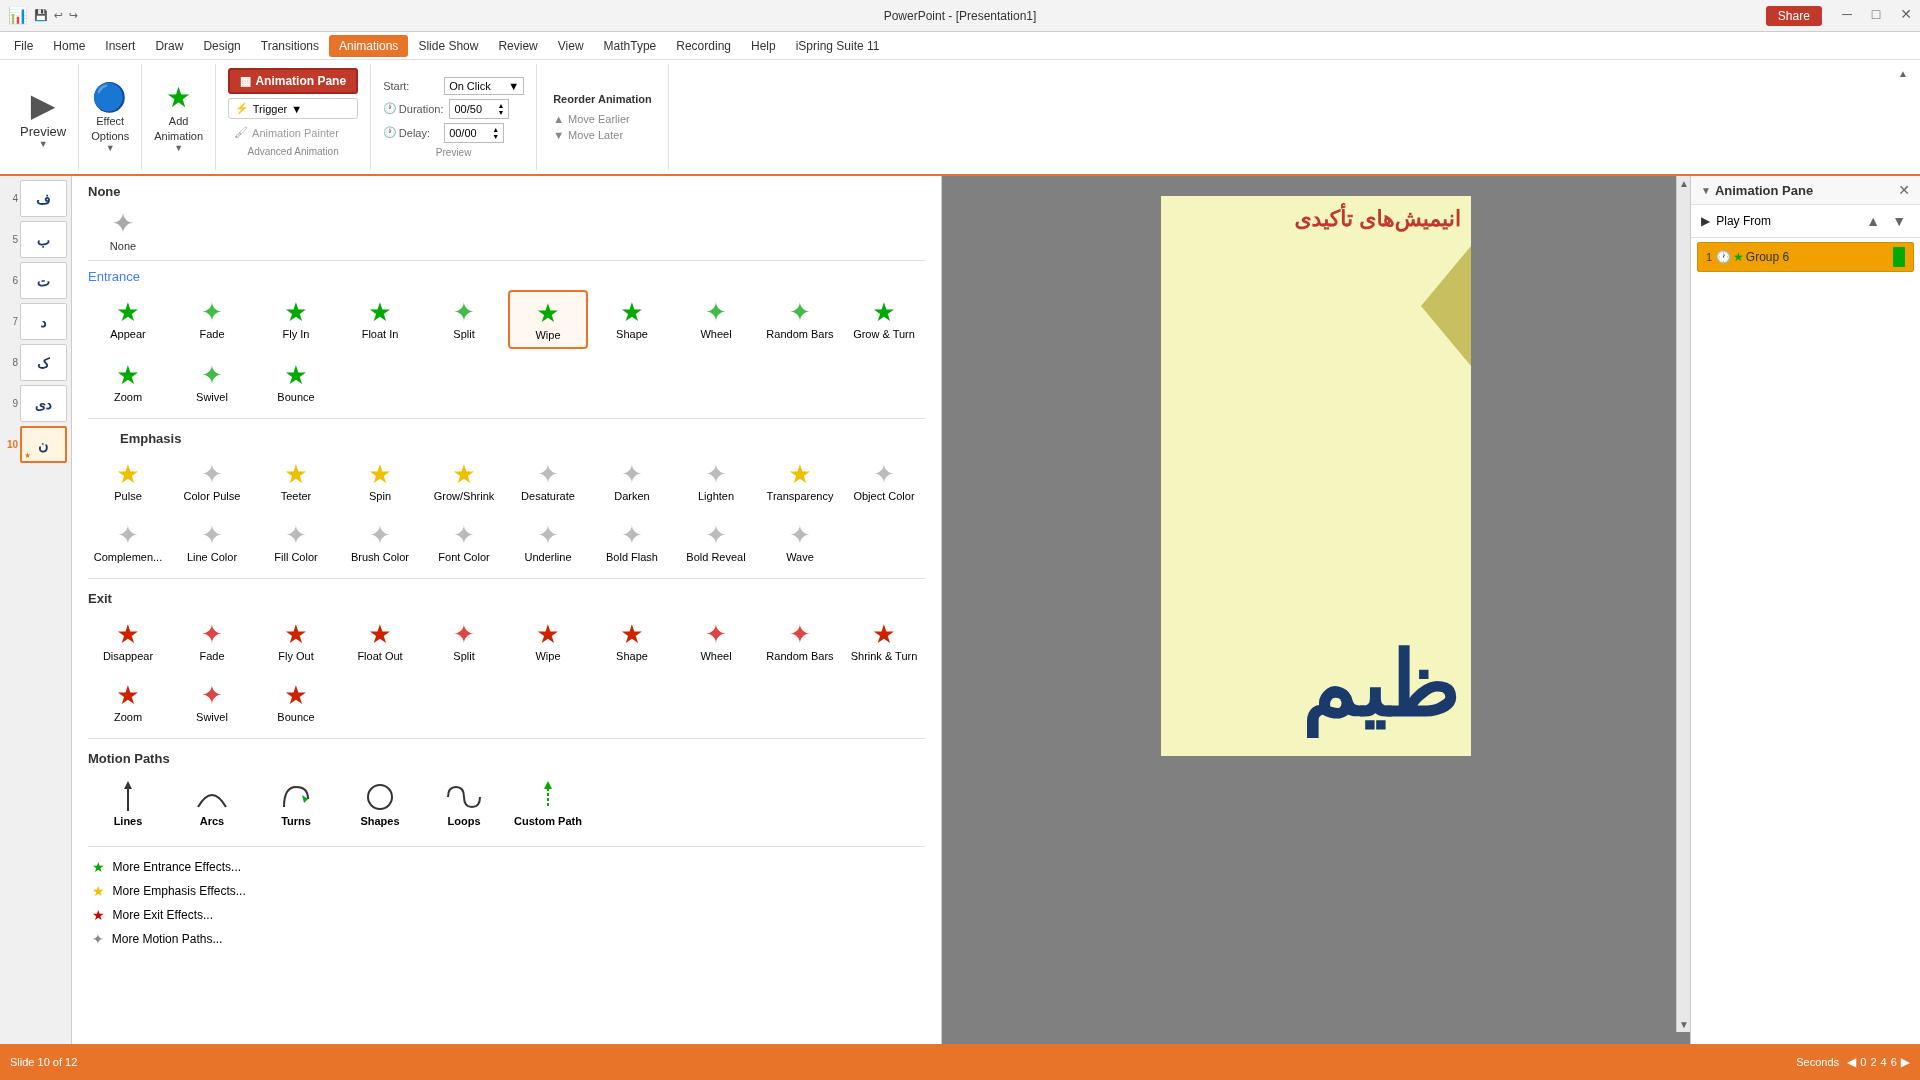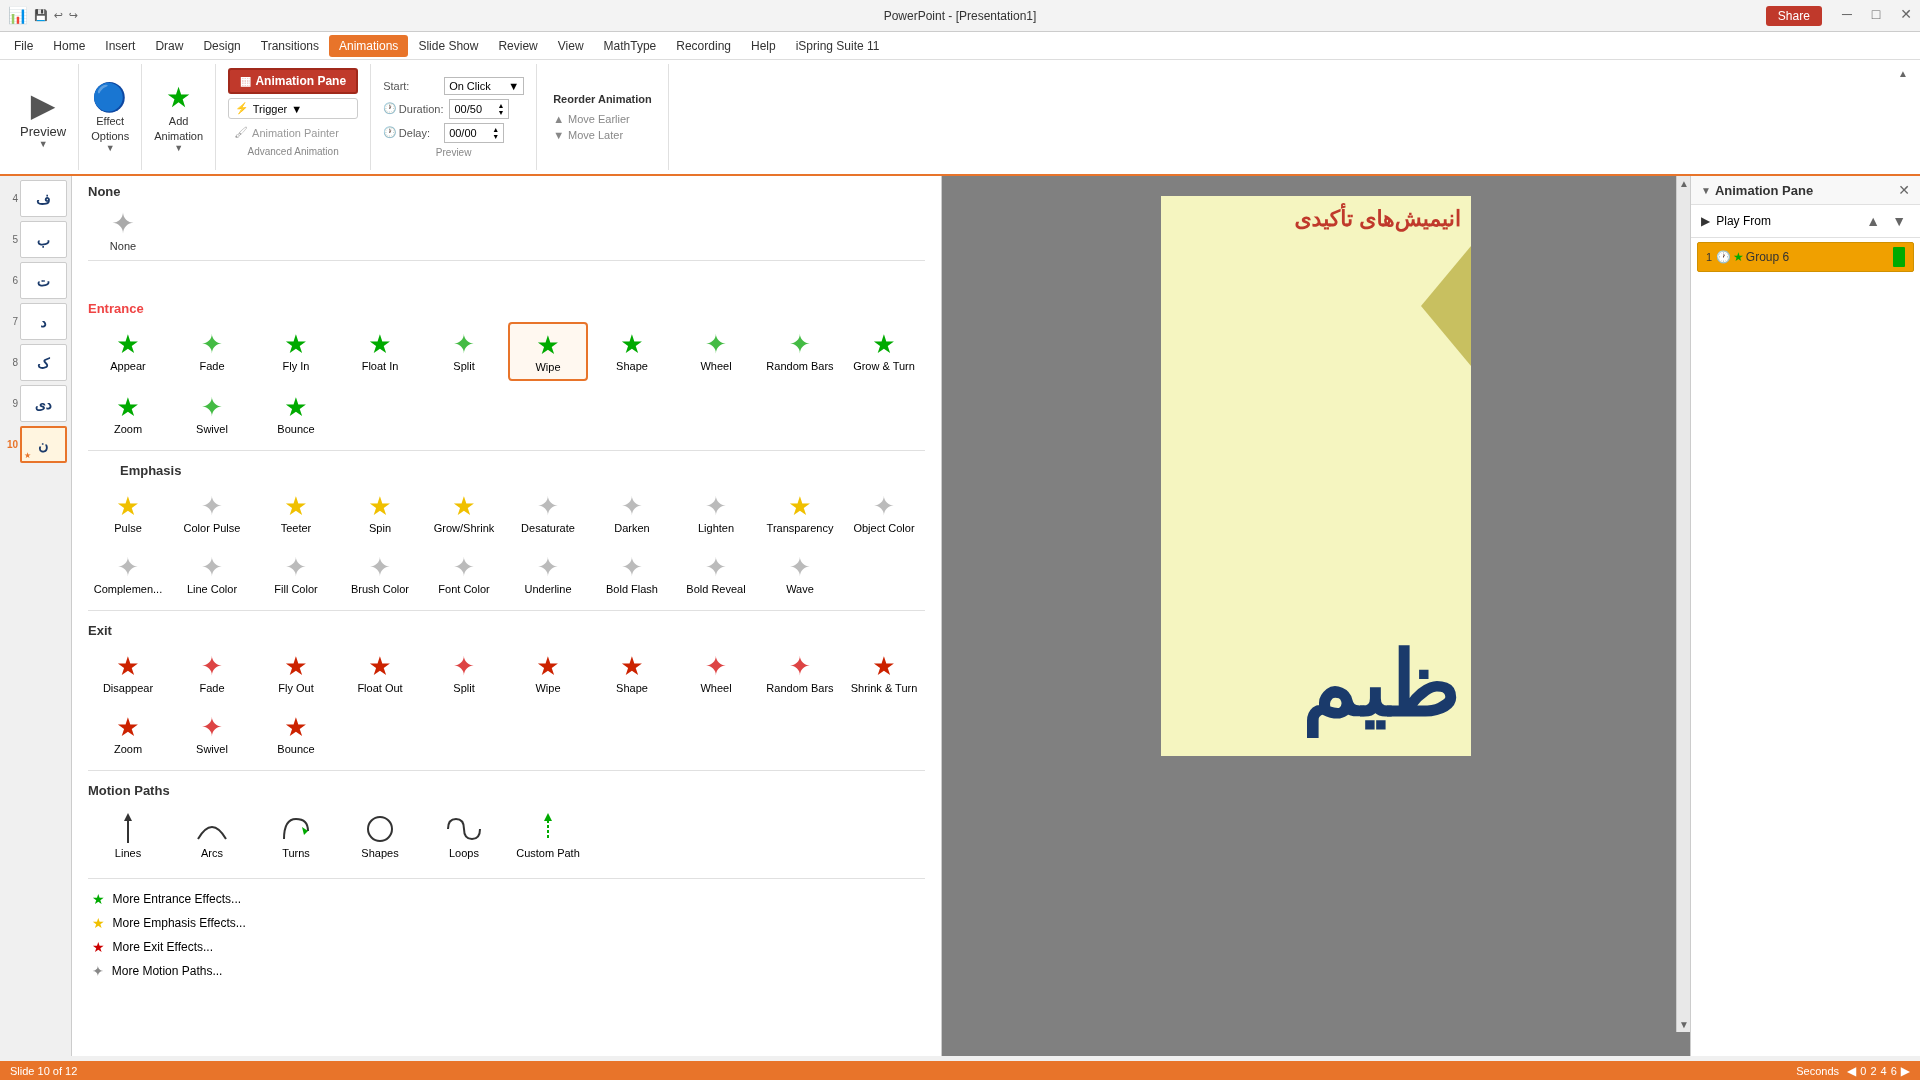--- a/index.html
+++ b/index.html
@@ -216,7 +216,7 @@
     <div style="height:1px; background:#e0e0e0; margin:0 16px;"></div>
 
     <div style="padding:8px 16px 4px;">
-      <div style="font-weight:bold; font-size:13px; color:#ef4444; margin-bottom:6px;margin-top:32px;">Entrance</div>
+      <div style="font-weight:normal; font-size:13px; color:#3b82f6; margin-bottom:6px;">Entrance</div>
       <div style="display:flex; flex-wrap:wrap; gap:4px;">
         <div class="picker-item">
             <span style="font-size:26px; color:#00aa00;">★</span>

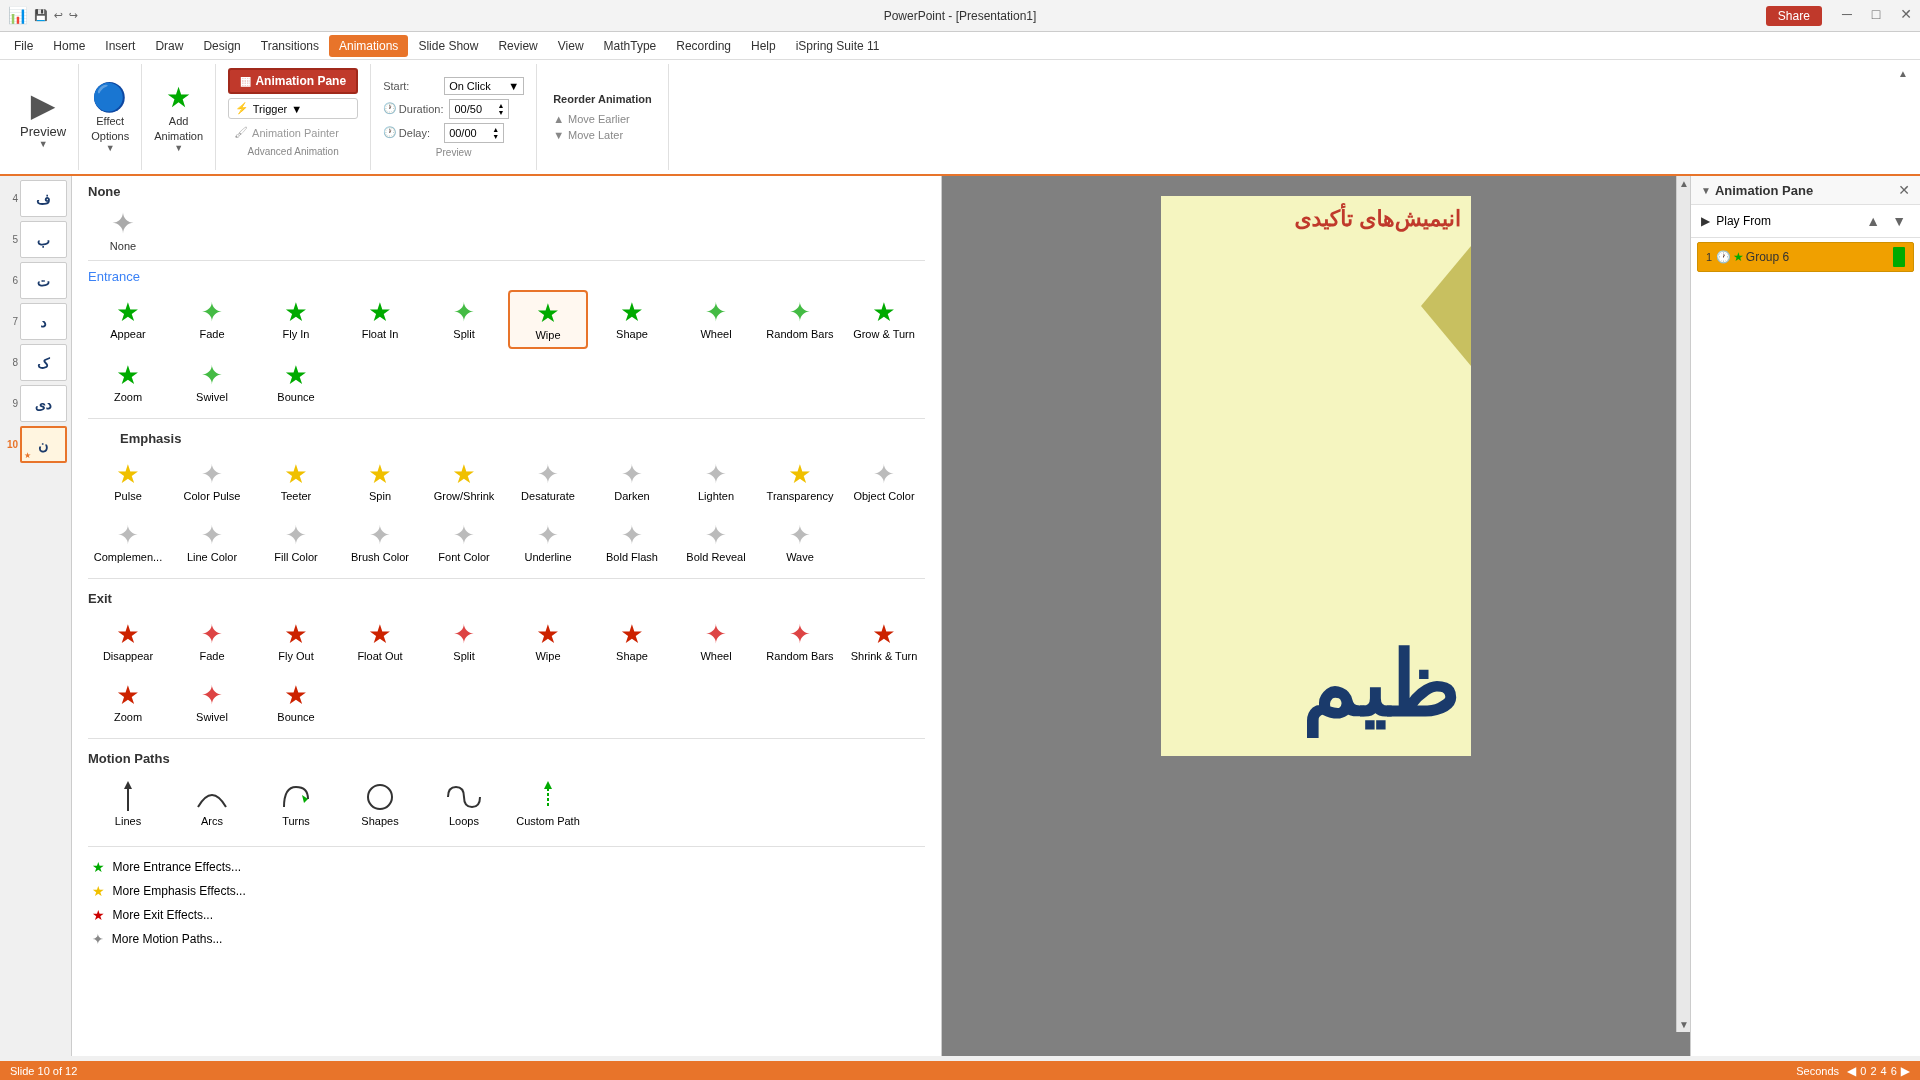--- a/index.html
+++ b/index.html
@@ -421,7 +421,7 @@
 
     <div style="padding:8px 16px 4px;">
       <div style="font-weight:bold; font-size:13px; color:#333; margin-bottom:6px;">Motion Paths</div>
-      <div style="display:flex; flex-wrap:wrap; gap:4px;">
+      <div style="display:flex; flex-wrap:wrap; gap:4px;font-weight:bold;">
 
         <div class="picker-item">
           <svg width="36" height="36">

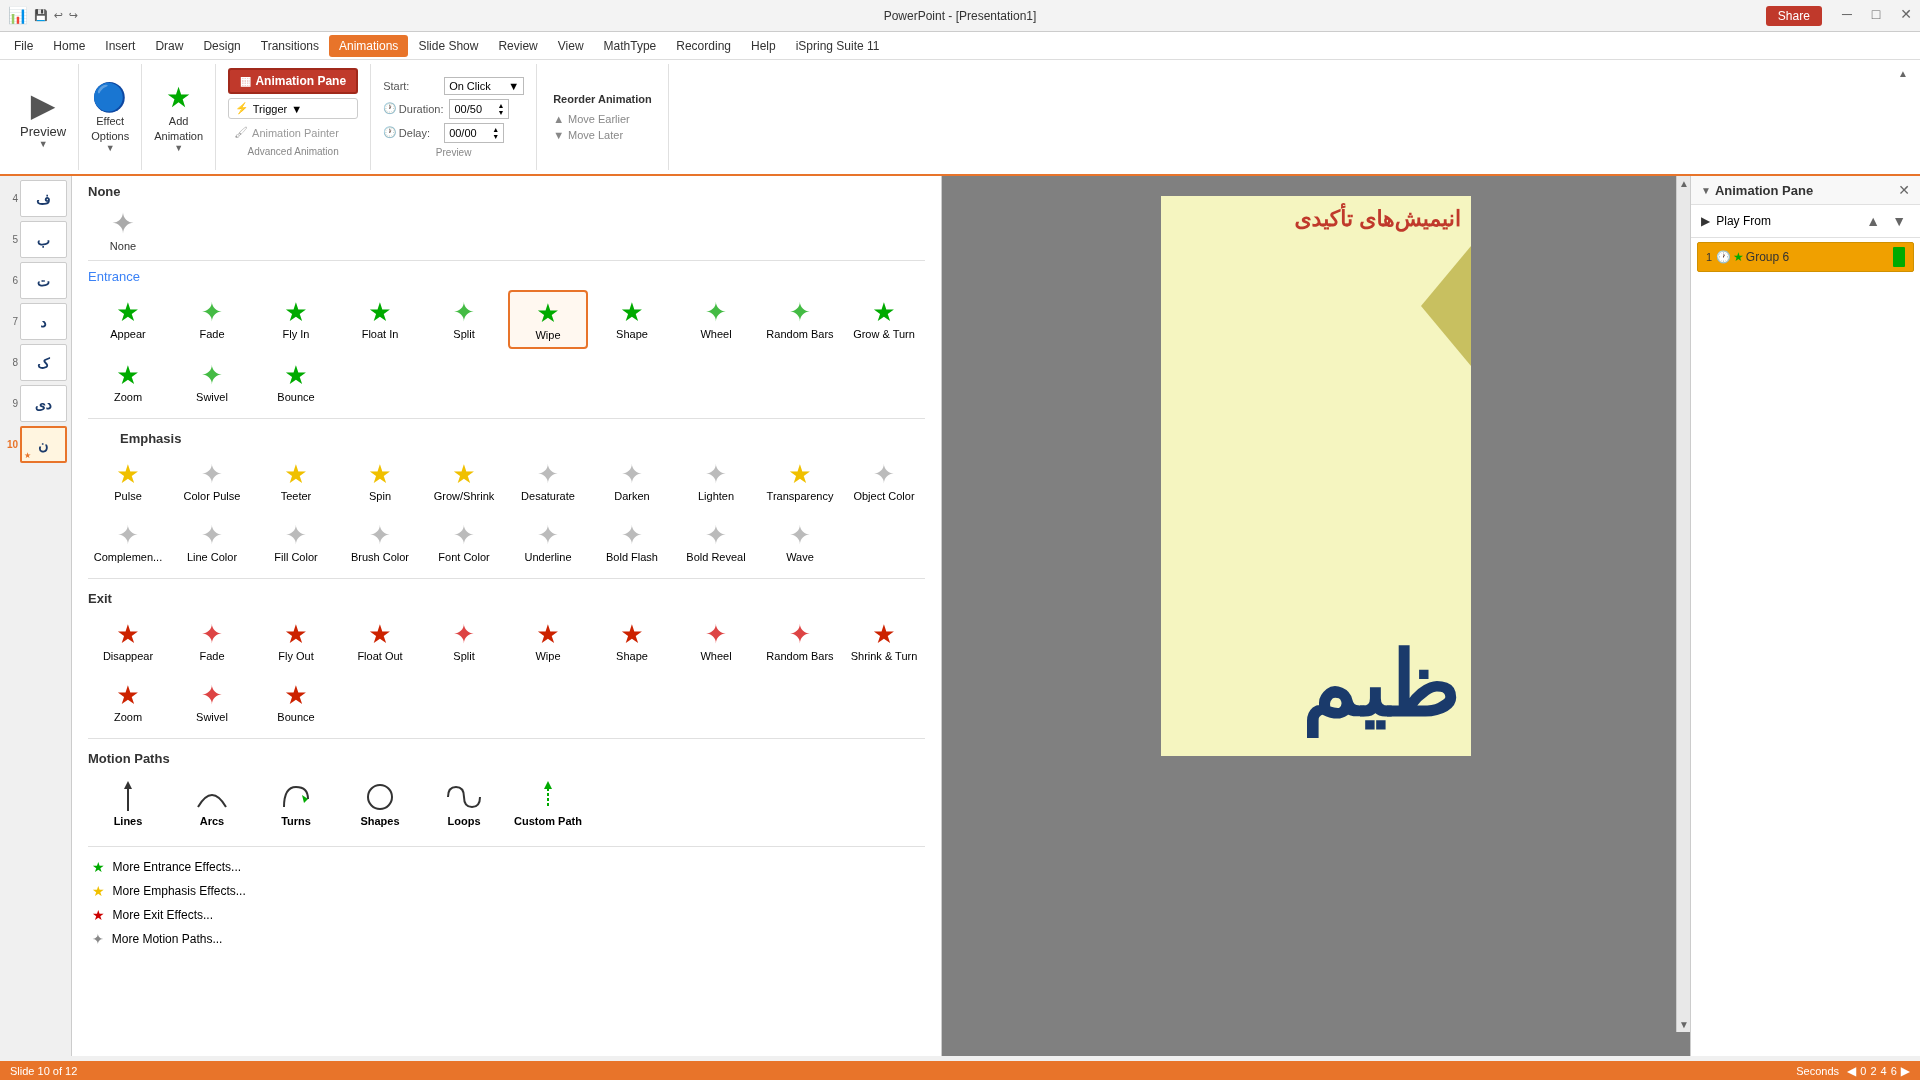--- a/index.html
+++ b/index.html
@@ -545,7 +545,7 @@
 
 </div>
 
-<div style="display:flex; align-items:center; justify-content:space-between; background:#e8742a; color:#fff; padding:2px 10px; font-size:11px; height:19px; position:fixed; bottom:0; width:1920px;">
+<div style="display:flex; align-items:center; justify-content:space-between; background:#e8742a; color:#fff; padding:2px 10px; font-size:11px; height:36px; position:fixed; bottom:0; width:1920px;">
   <span>Slide 10 of 12</span>
   <div style="display:flex; align-items:center; gap:8px;">
     <span>Seconds</span>

